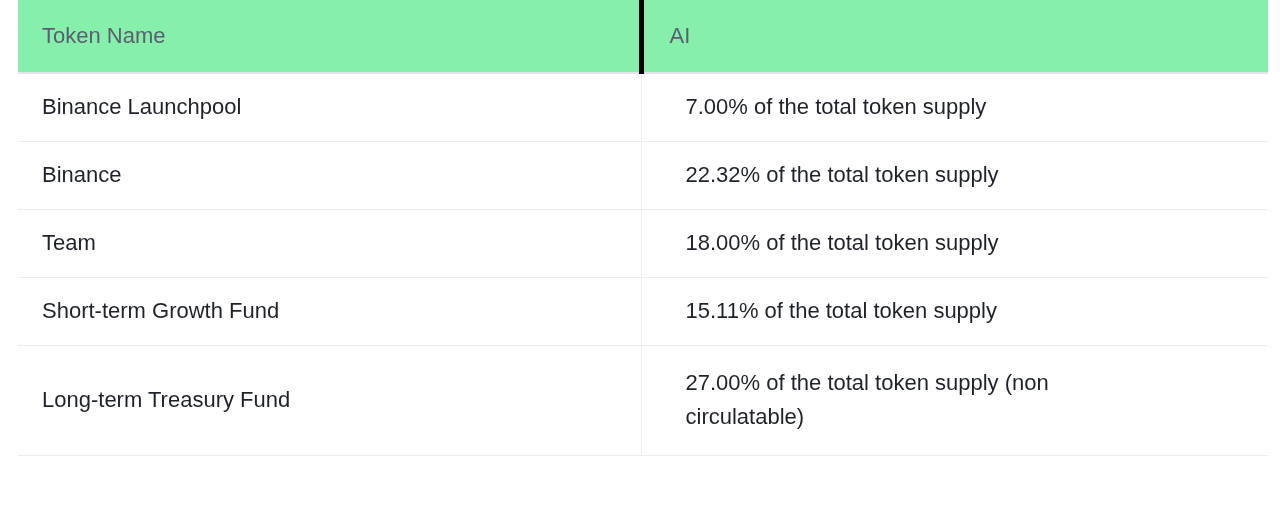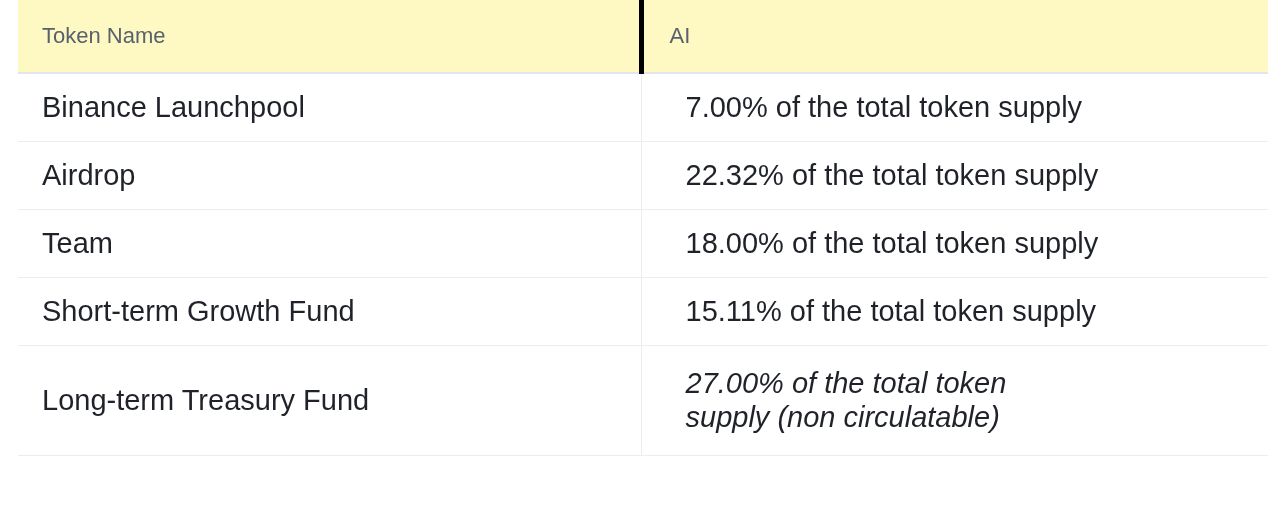--- a/index.html
+++ b/index.html
@@ -34,7 +34,7 @@
   table.token-table col.col-value { width: 627px; }
 
   thead tr.header-row {
-    background: #fef9c3;
+    background: #86efac;
   }
 
   thead th {

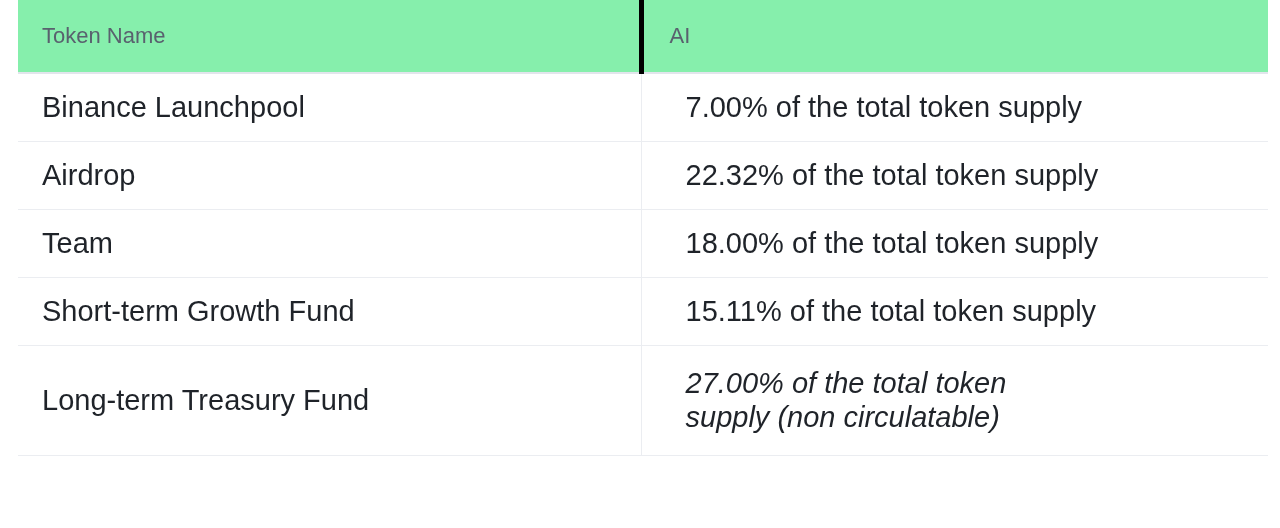--- a/index.html
+++ b/index.html
@@ -60,7 +60,7 @@
     padding: 0 20px 0 24px;
     text-align: left;
     vertical-align: middle;
-    font-size: 29px;
+    font-size: 22px;
     line-height: 34px;
     color: #1f2329;
     border-bottom: 1px solid #ebedf1;

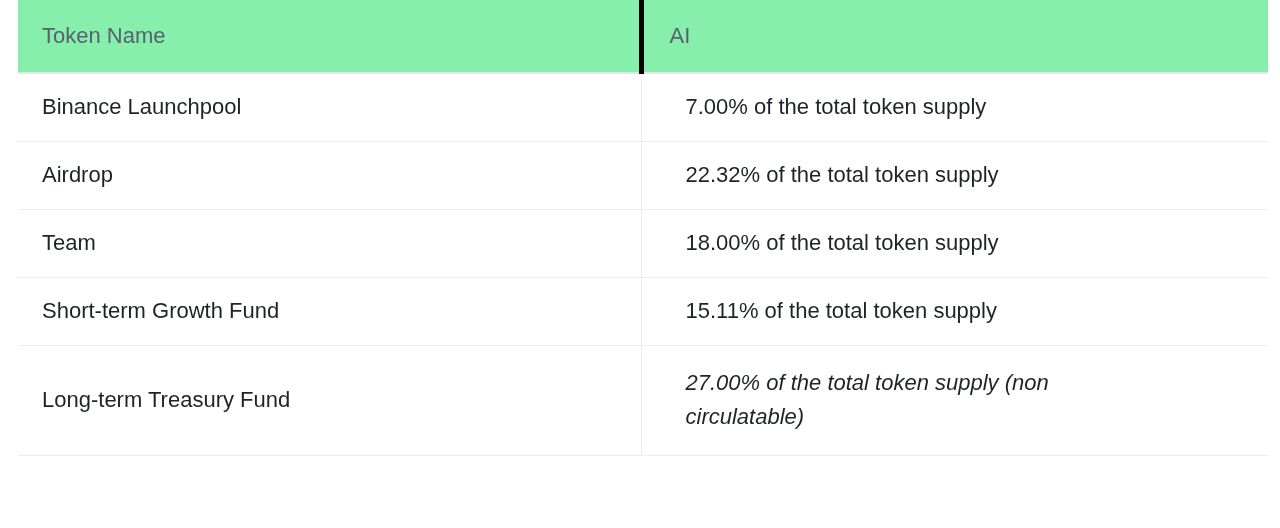--- a/index.html
+++ b/index.html
@@ -102,7 +102,7 @@
         <td class="value-cell">7.00% of the total token supply</td>
       </tr>
       <tr class="data-row">
-        <td class="name-cell">Airdrop</td>
+        <td class="name-cell">Binance</td>
         <td class="value-cell">22.32% of the total token supply</td>
       </tr>
       <tr class="data-row">

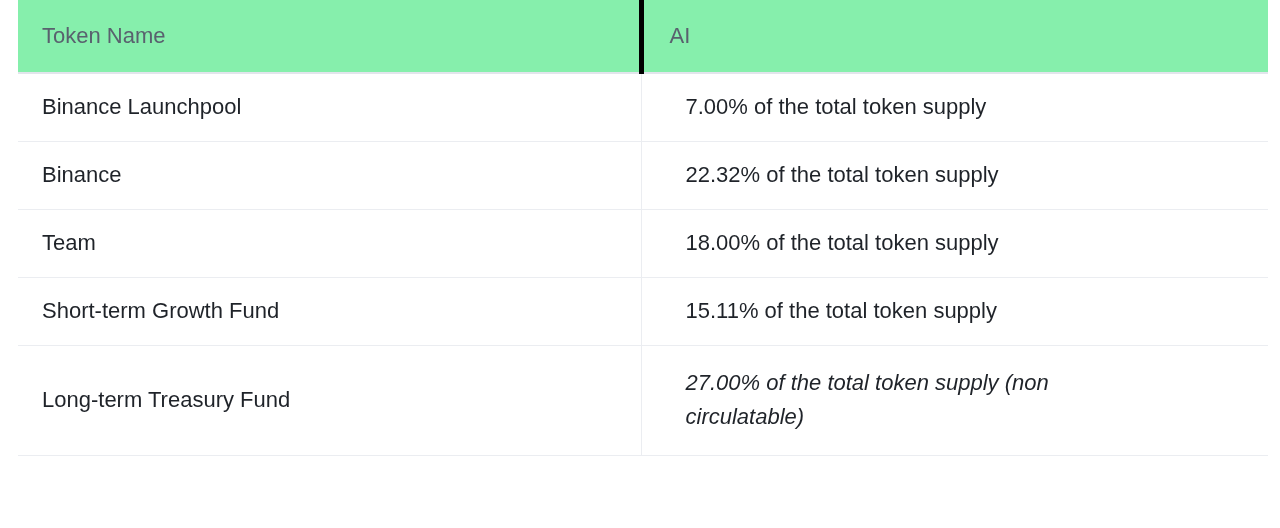--- a/index.html
+++ b/index.html
@@ -78,7 +78,6 @@
 
   tbody tr.data-row.tall td.value-cell {
     padding-right: 180px;
-    font-style: italic;
   }
 </style>
 </head>

